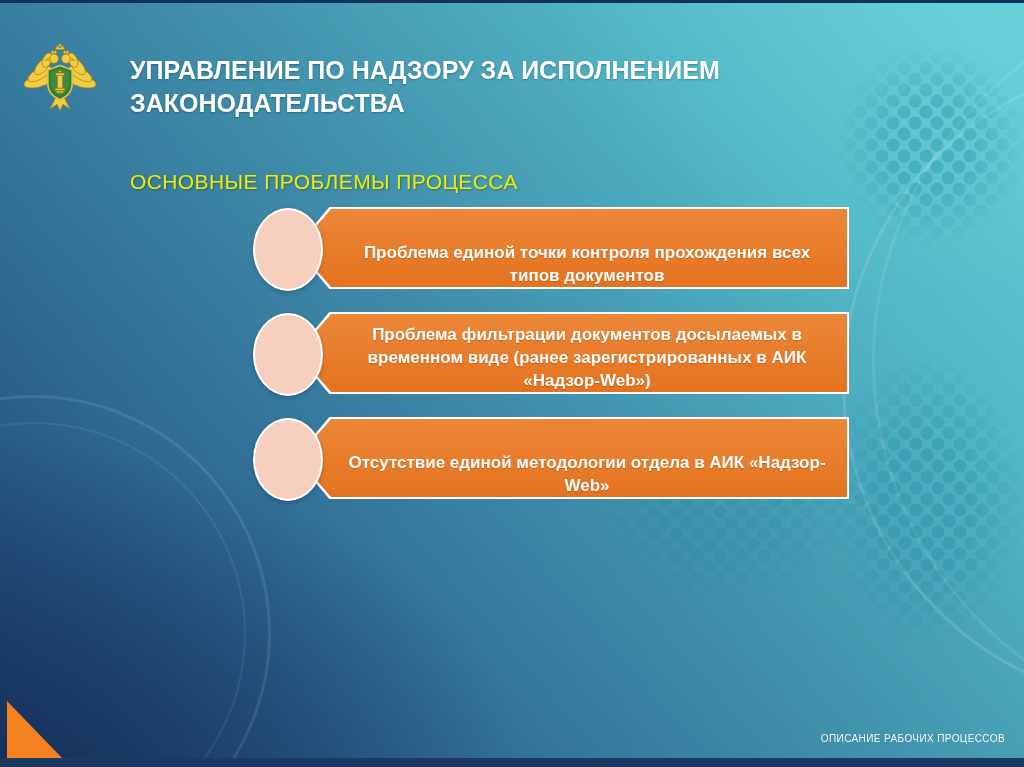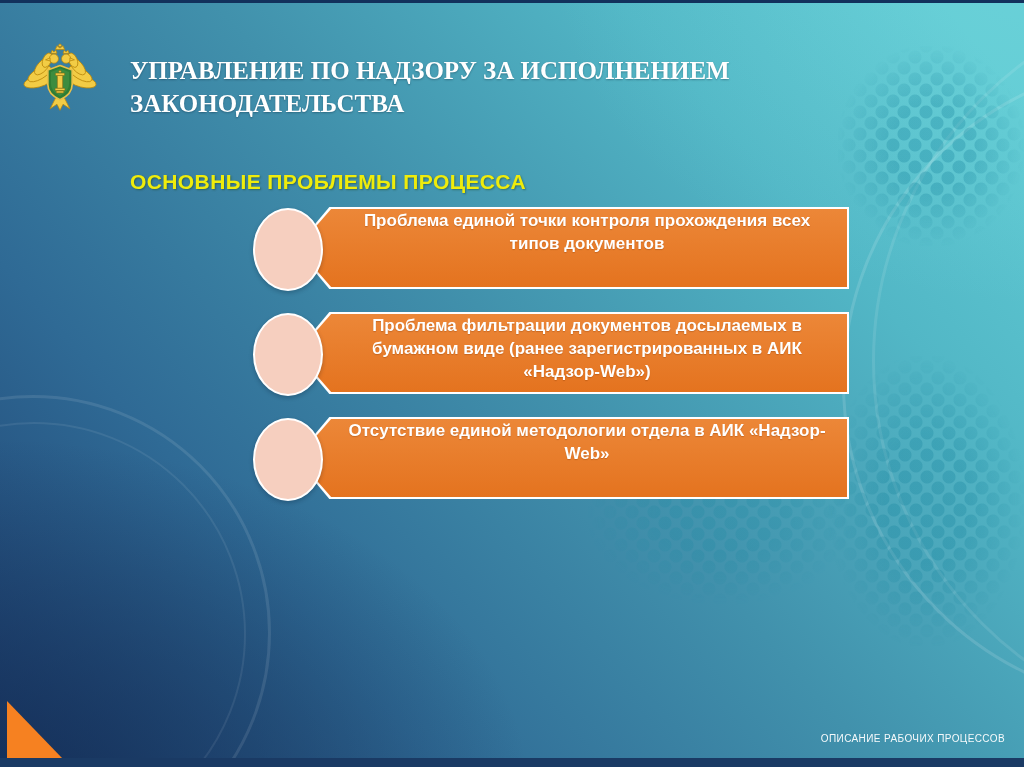--- a/index.html
+++ b/index.html
@@ -42,7 +42,6 @@
     position:absolute;left:130px;top:54px;width:830px;
     color:#FFFFFF;font-weight:bold;font-size:25px;line-height:33px;
     text-shadow:0 1px 2px rgba(0,30,50,0.35);
-    font-family:Liberation Serif, serif;
   }
   .subtitle{
     position:absolute;left:130px;top:170px;

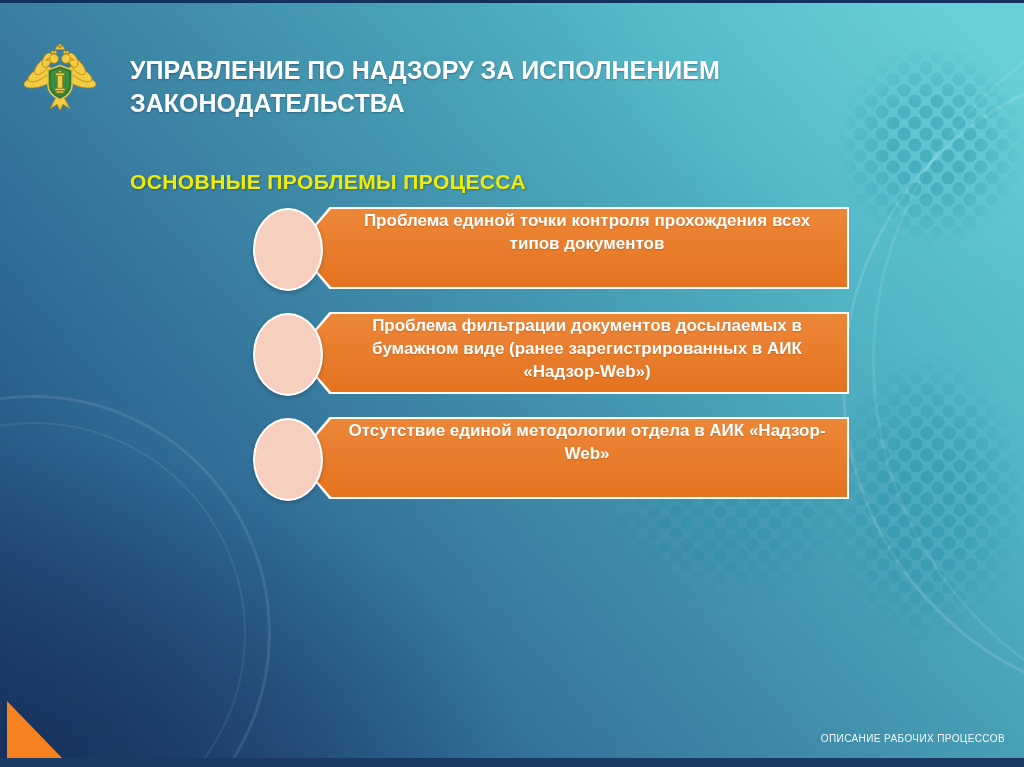--- a/index.html
+++ b/index.html
@@ -45,7 +45,7 @@
   }
   .subtitle{
     position:absolute;left:130px;top:170px;
-    color:#EFEC0B;font-weight:bold;font-size:21px;letter-spacing:0.4px;
+    color:#EFEC0B;font-weight:normal;font-size:21px;letter-spacing:0.4px;
     text-shadow:1px 1px 2px rgba(30,60,20,0.45);
   }
 

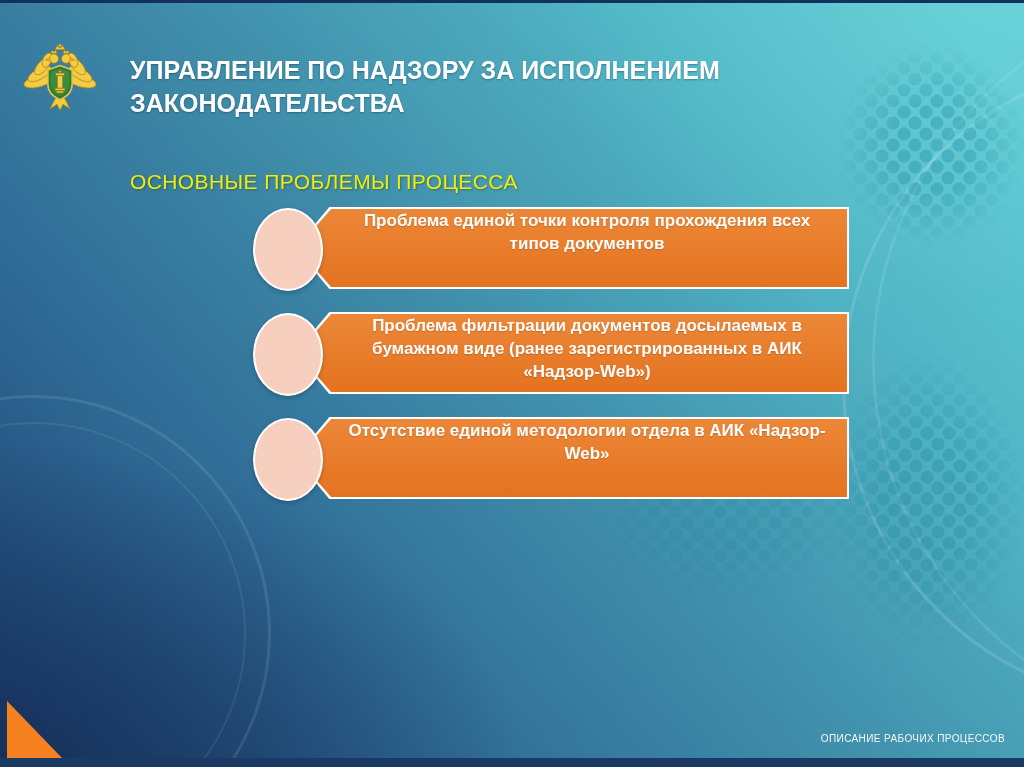--- a/index.html
+++ b/index.html
@@ -66,7 +66,7 @@
     position:absolute;inset:2px;
     clip-path:polygon(0 50%, 6.2% 0, 100% 0, 100% 100%, 6.2% 100%);
     background:linear-gradient(180deg,#EC8738 0%,#E4731F 100%);
-    display:flex;align-items:flex-start;justify-content:center;
+    display:flex;align-items:flex-end;justify-content:center;
   }
   .shape-text{
     padding:0 18px 0 48px;text-align:center;

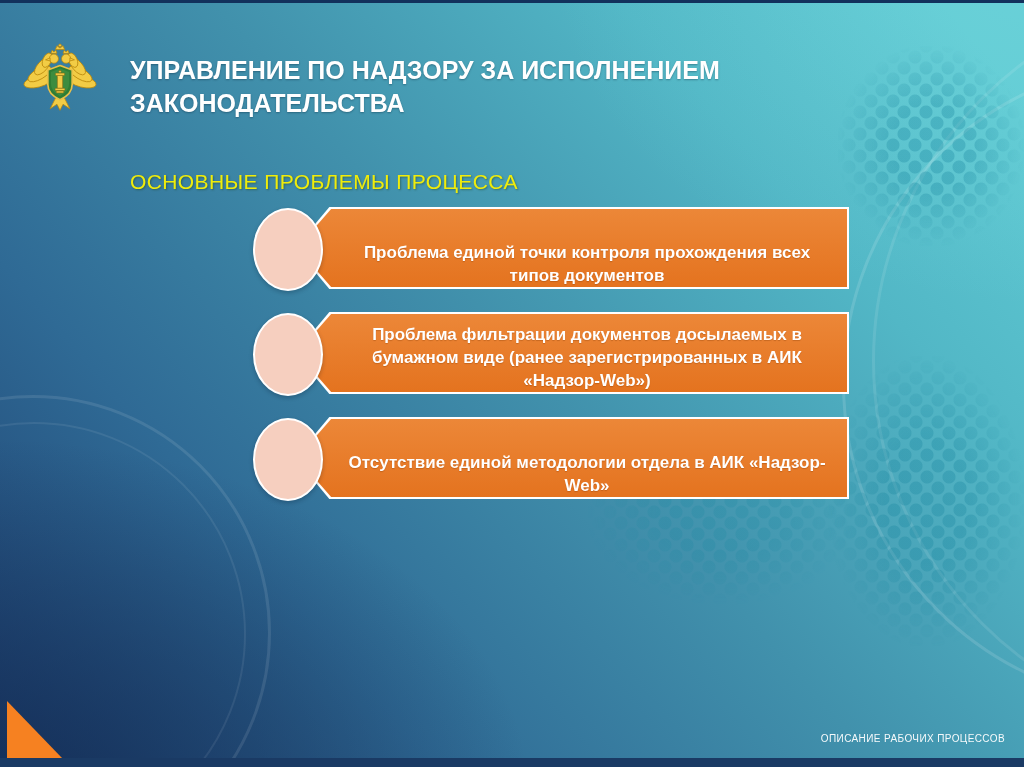--- a/index.html
+++ b/index.html
@@ -149,7 +149,7 @@
       <div class="bullet-circle"></div>
       <div class="shape">
         <div class="shape-fill">
-          <div class="shape-text">Проблема фильтрации документов досылаемых в бумажном виде (ранее зарегистрированных в АИК «Надзор-Web»)</div>
+          <div class="shape-text">Проблема фильтрации документов досылаемых в временном виде (ранее зарегистрированных в АИК «Надзор-Web»)</div>
         </div>
       </div>
     </div>

